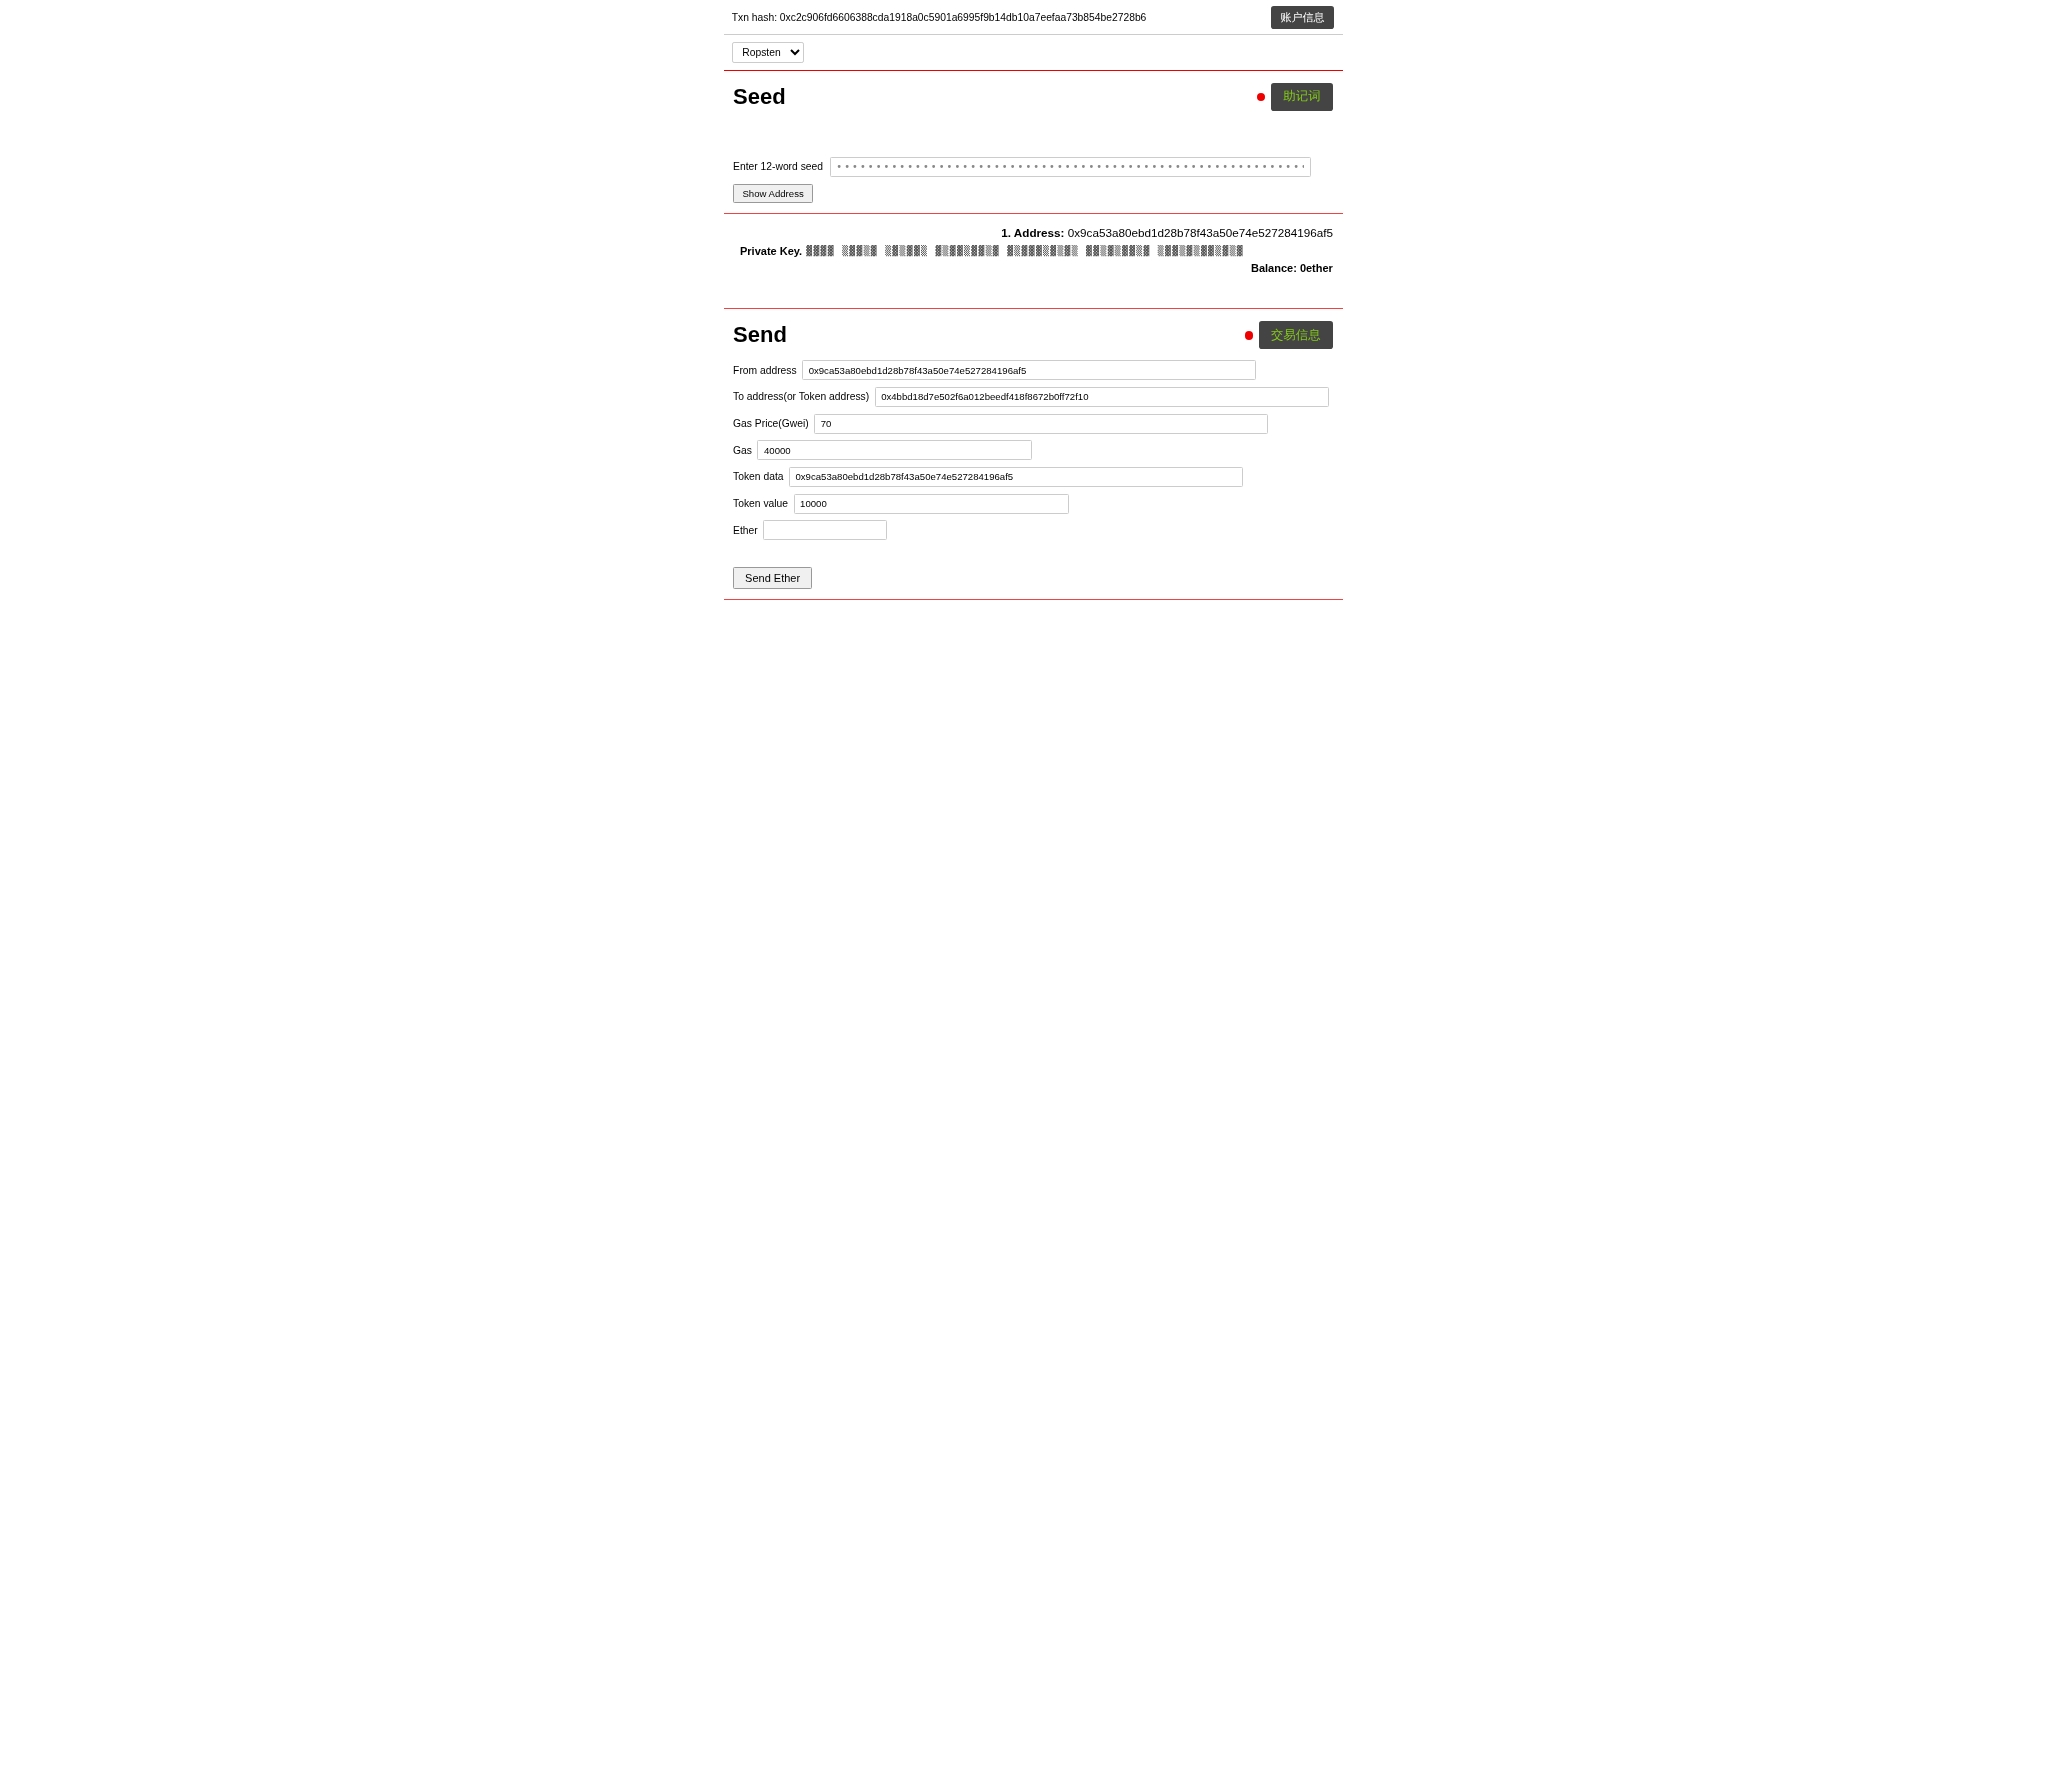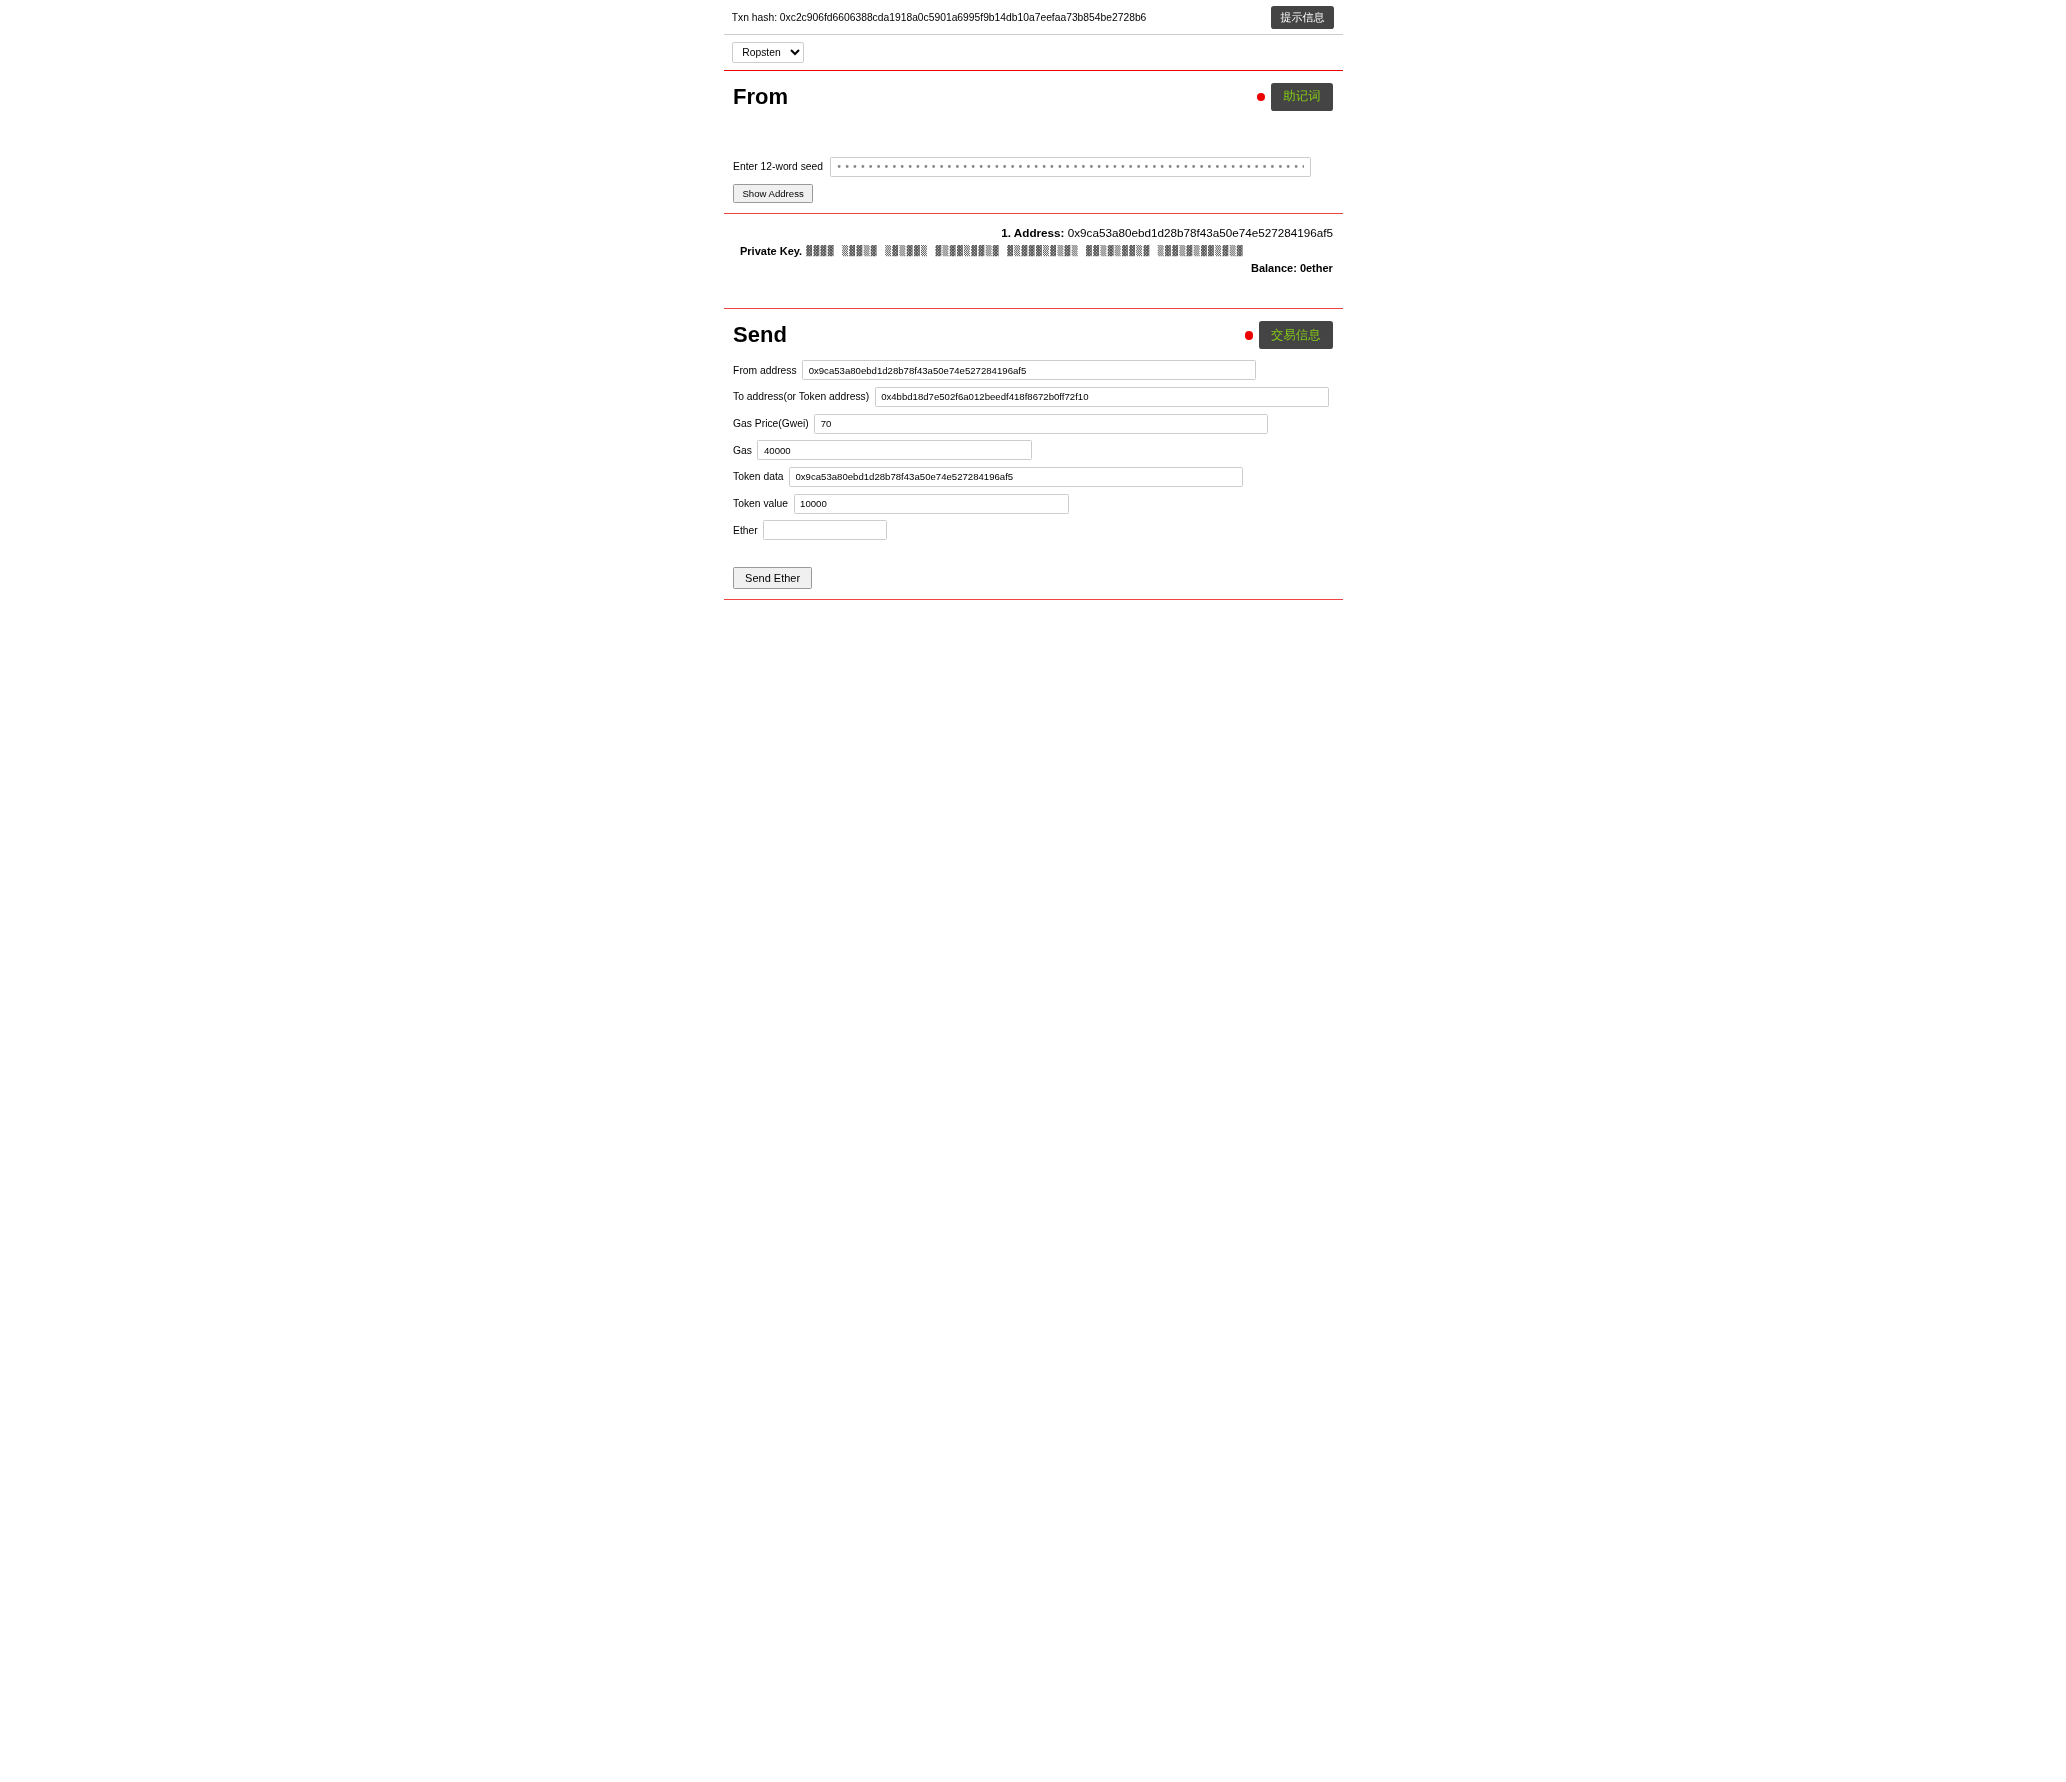--- a/index.html
+++ b/index.html
@@ -192,7 +192,7 @@
 
 <div class="top-bar">
   <span class="txn-hash">Txn hash: 0xc2c906fd6606388cda1918a0c5901a6995f9b14db10a7eefaa73b854be2728b6</span>
-  <span class="tooltip-badge">提示信息</span>
+  <span class="tooltip-badge">账户信息</span>
 </div>
 
 <div class="network-bar">

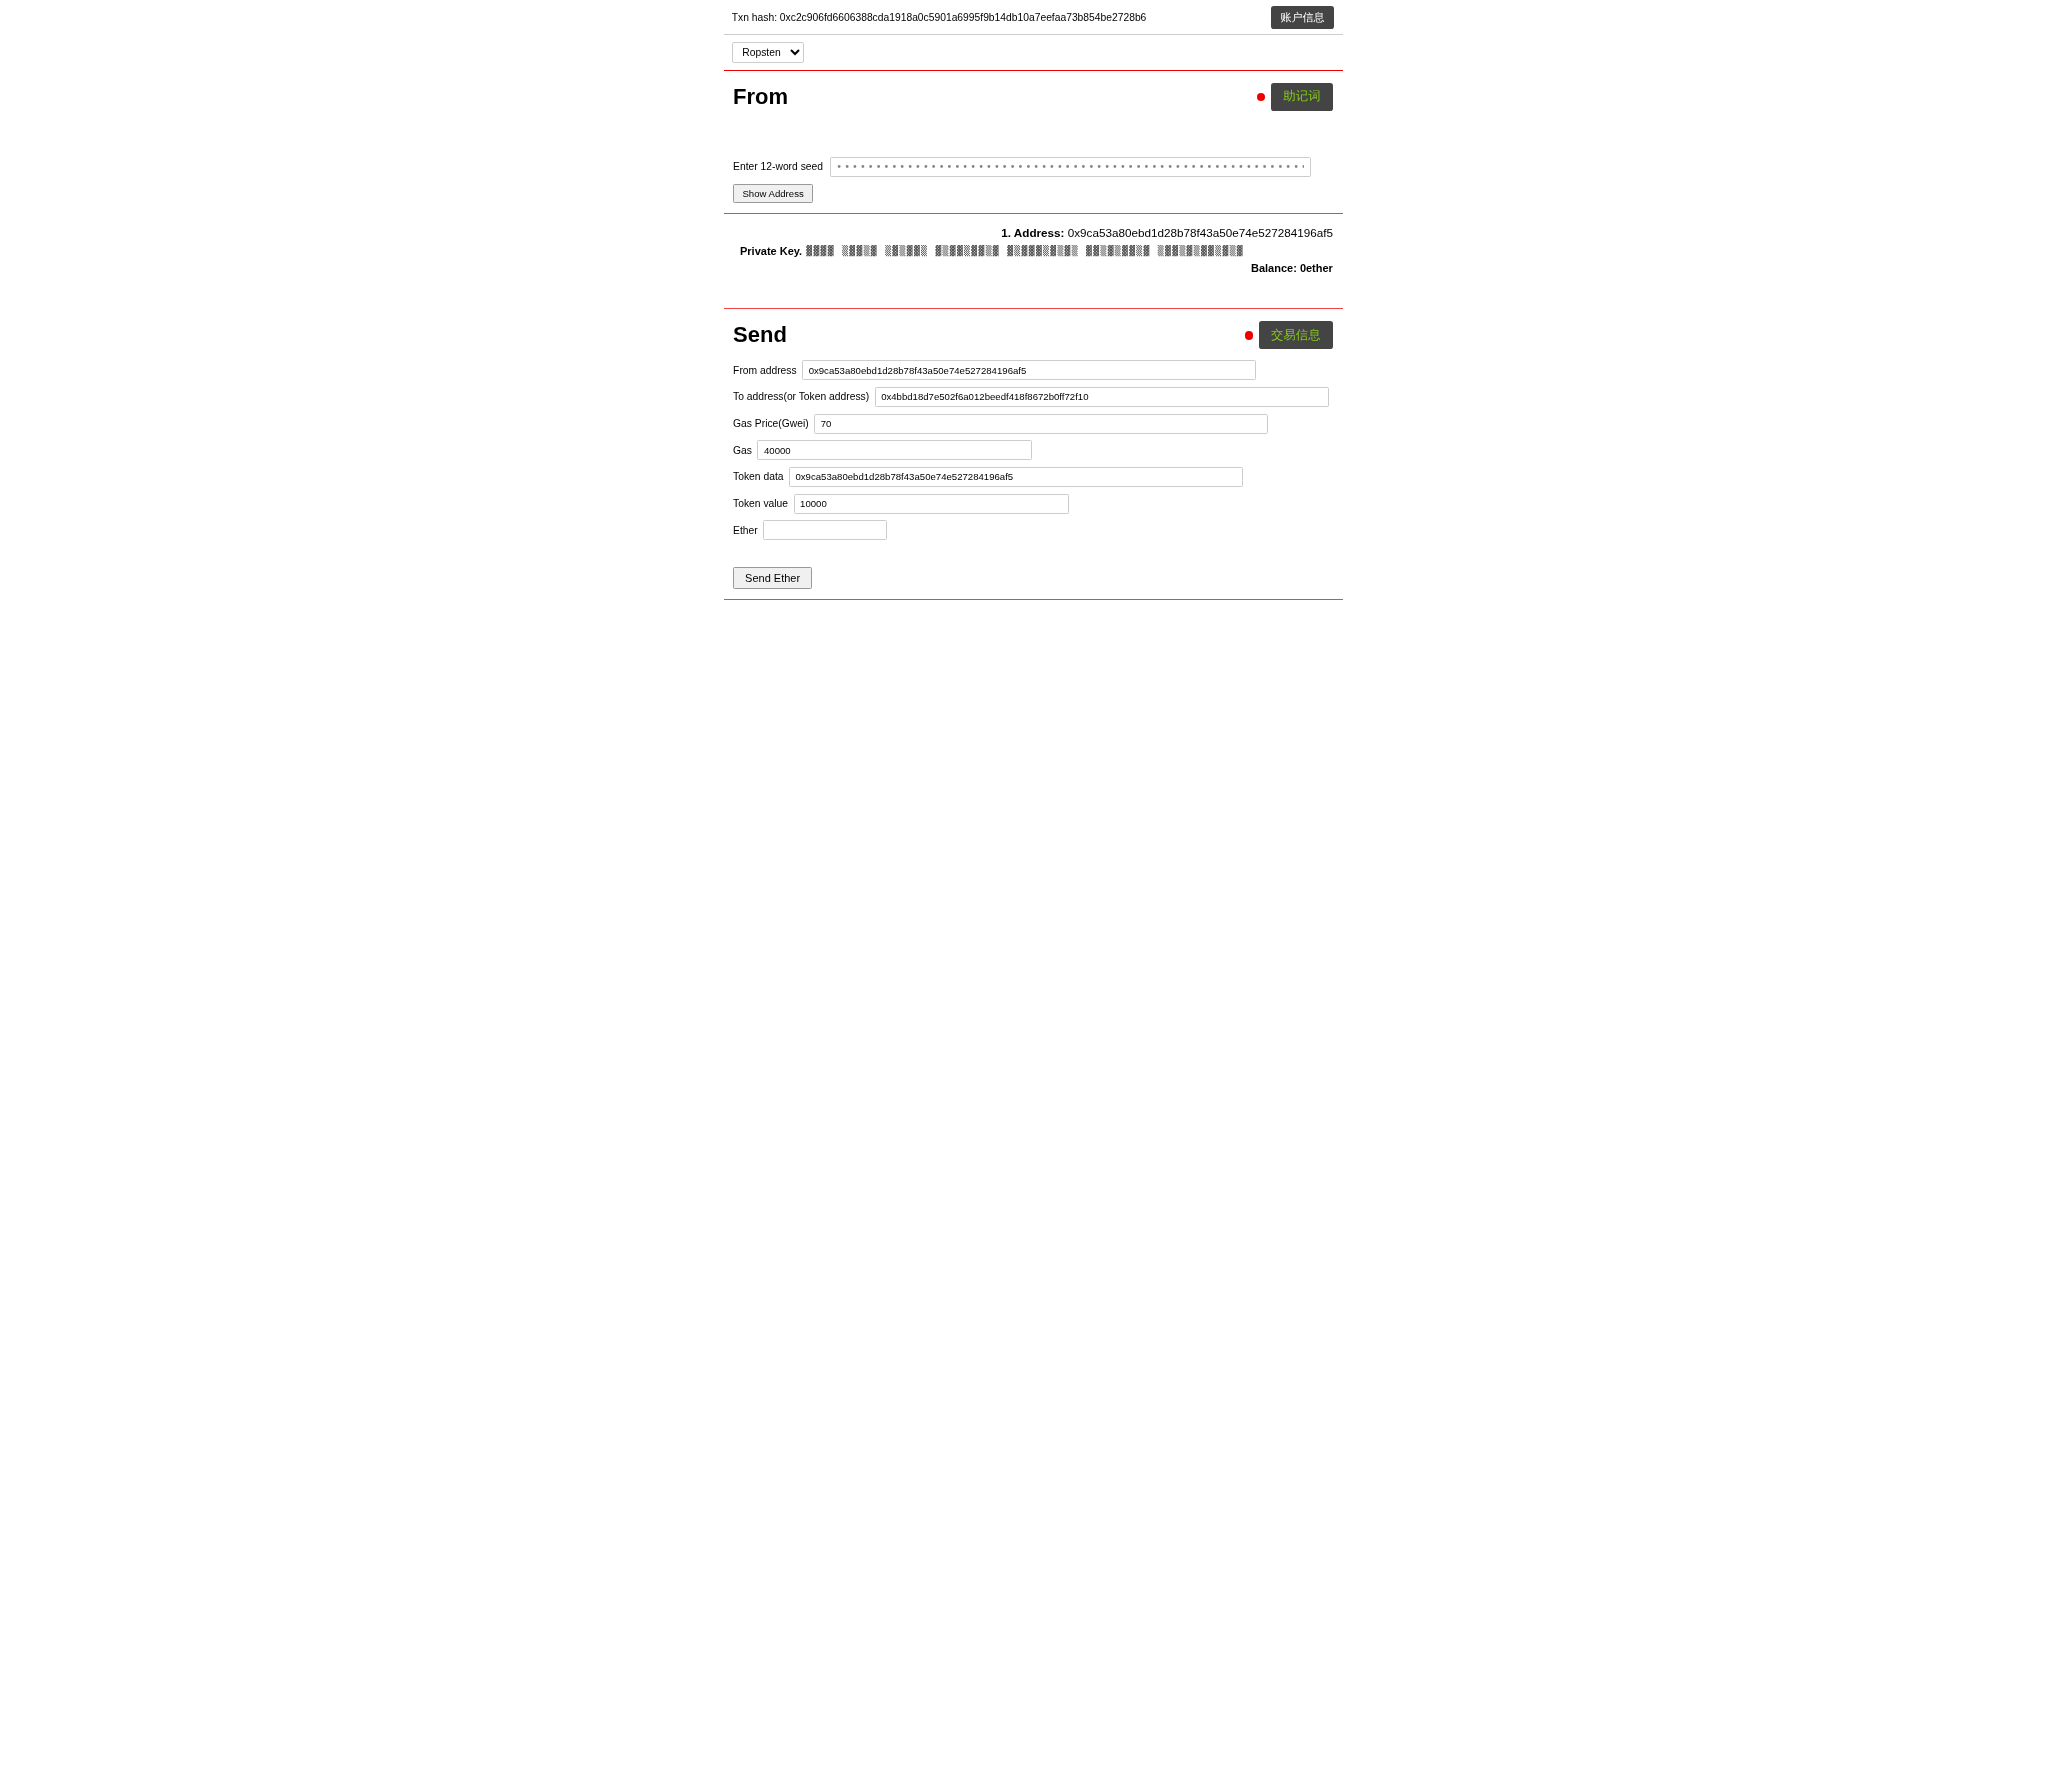--- a/index.html
+++ b/index.html
@@ -206,7 +206,7 @@
 
 <div class="section">
   <div class="section-header">
-    <h2 class="section-title">From</h2>
+    <h2 class="section-title">Seed</h2>
     <div class="section-badge-wrap">
       <span class="dot"></span>
       <span class="section-badge">助记词</span>

